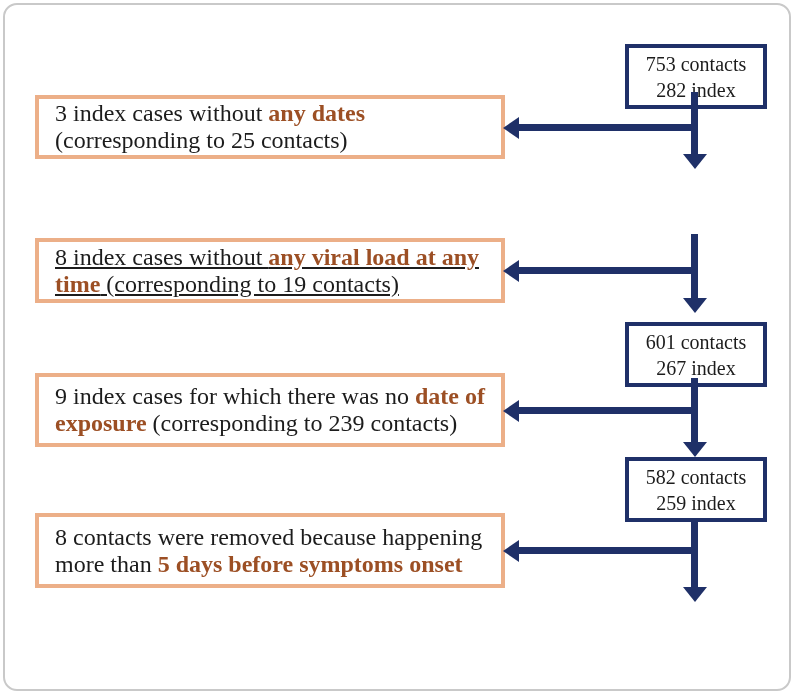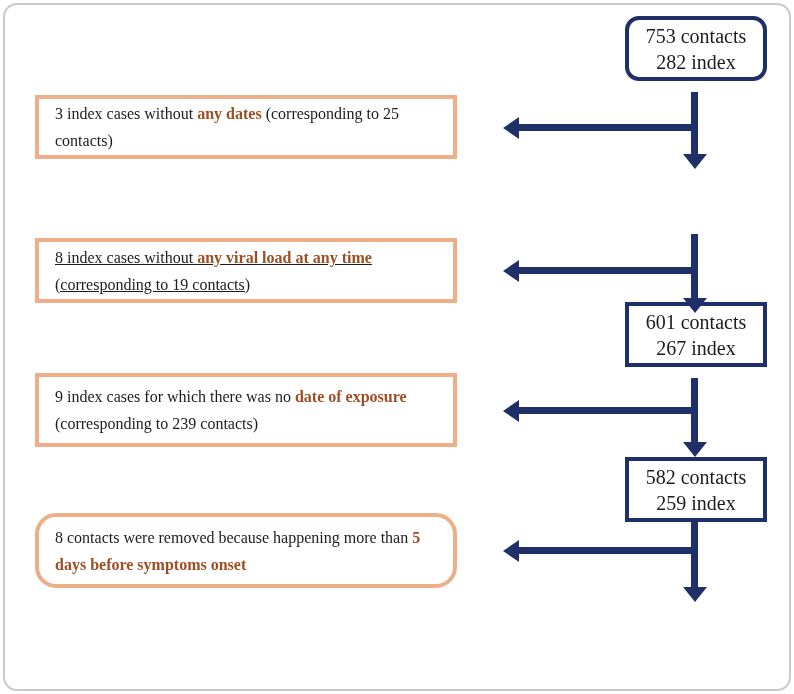--- a/index.html
+++ b/index.html
@@ -40,7 +40,7 @@
     color: var(--text, #1c1c1c);
     text-align: center;
   }
-  .node-0 { top: 16px; border-radius: 14px; }
+  .node-0 { top: 44px; }
   .node-1 { top: 170px; }
   .node-2 { top: 302px; align-items: center; }
   .node-3 { top: 457px; }

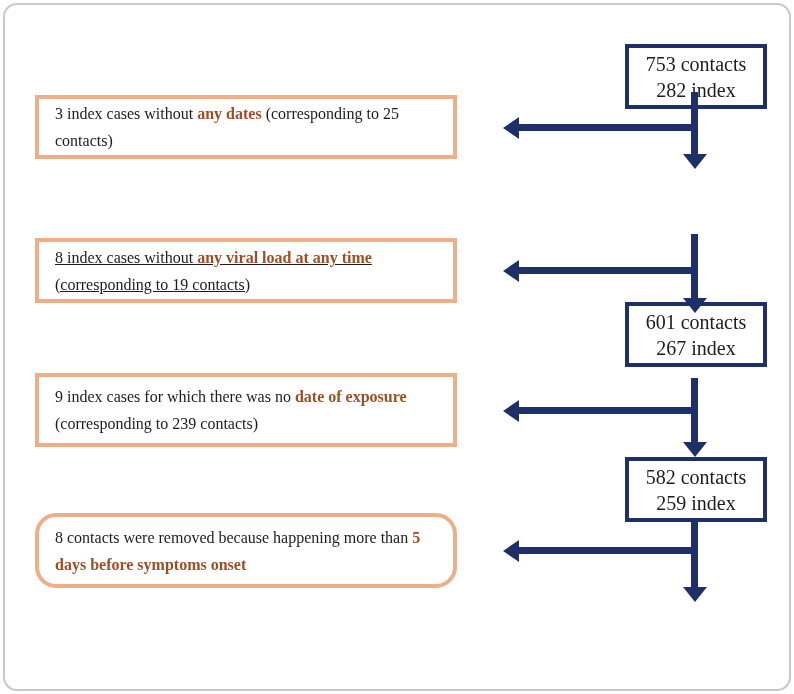--- a/index.html
+++ b/index.html
@@ -50,13 +50,13 @@
   .exclusion-box {
     position: absolute;
     left: 35px;
-    width: 422px;
+    width: 470px;
     border: 4px solid var(--exclusion-border, #ecaf88);
     background: #ffffff;
     box-sizing: border-box;
     display: flex;
     align-items: center;
-    font-size: 16px;
+    font-size: 24px;
     line-height: 27px;
     color: var(--text, #1c1c1c);
     padding: 8px 16px;

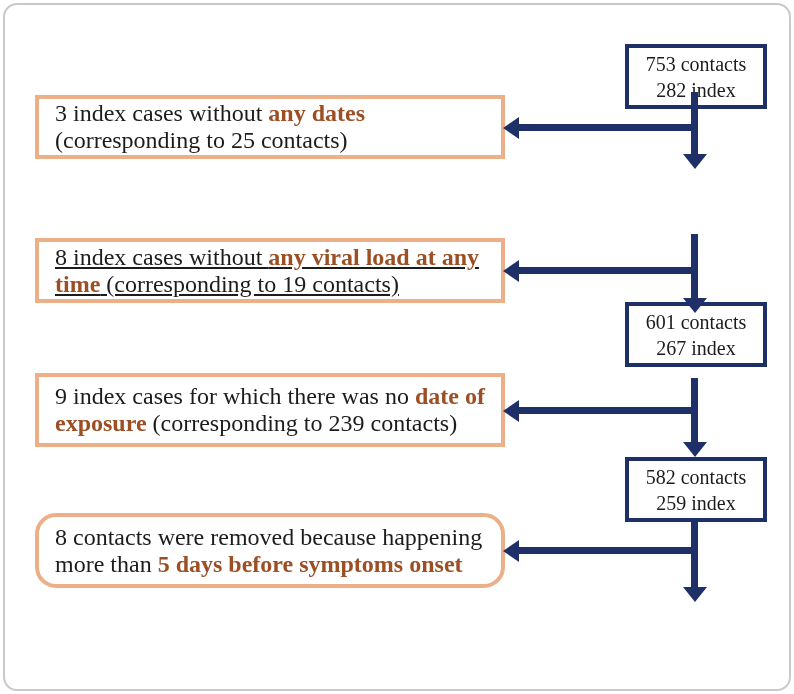--- a/index.html
+++ b/index.html
@@ -42,7 +42,7 @@
   }
   .node-0 { top: 44px; }
   .node-1 { top: 170px; }
-  .node-2 { top: 302px; align-items: center; }
+  .node-2 { top: 322px; align-items: center; }
   .node-3 { top: 457px; }
   .node-4 { top: 602px; }
 

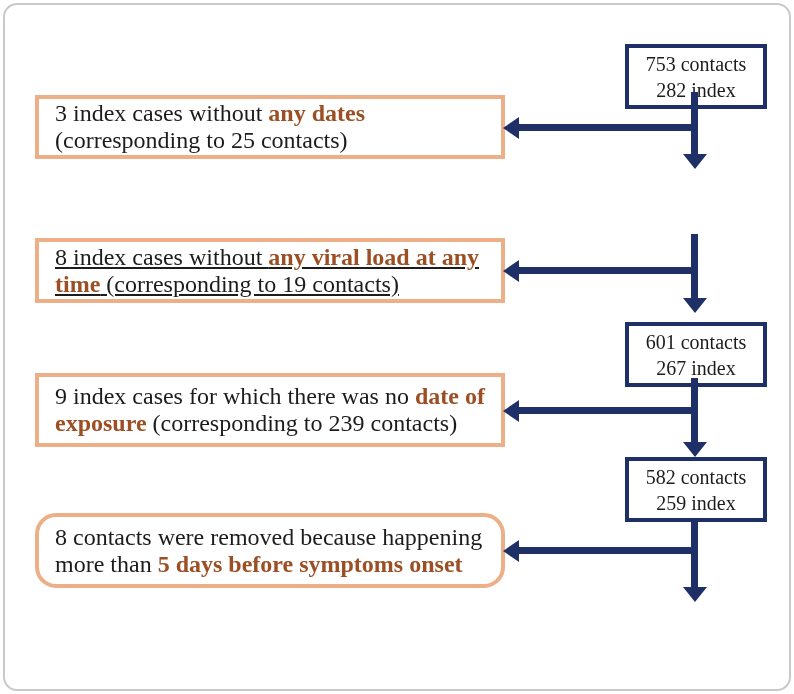--- a/index.html
+++ b/index.html
@@ -64,7 +64,7 @@
   .excl-0 { top: 95px;  height: 64px; }
   .excl-1 { top: 238px; height: 65px; text-decoration: underline; }
   .excl-2 { top: 373px; height: 74px; }
-  .excl-3 { top: 513px; height: 75px; border-radius: 21px; }
+  .excl-3 { top: 513px; height: 75px; }
   .hl {
     font-weight: bold;
     color: var(--highlight, #9c4f24);

